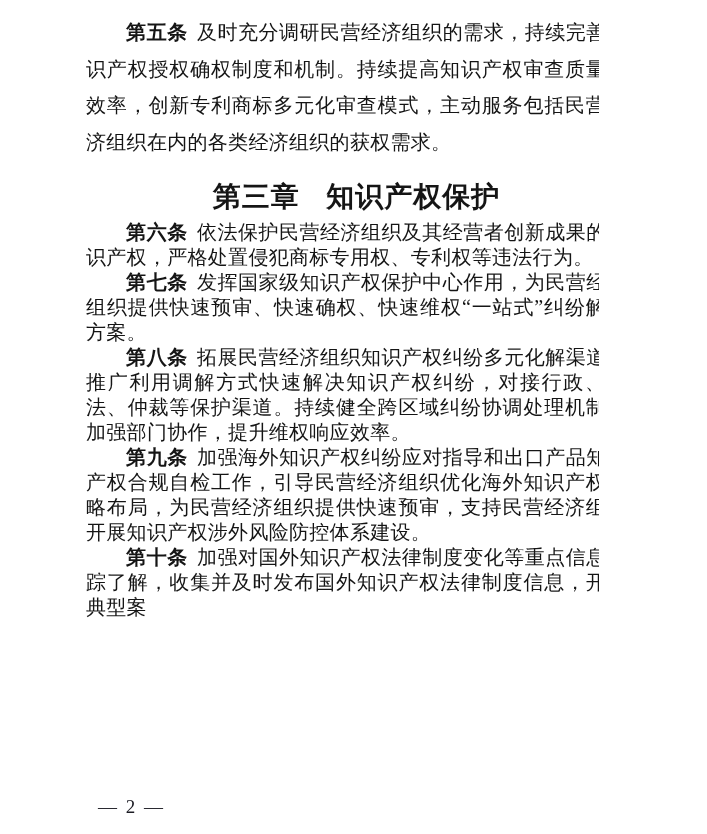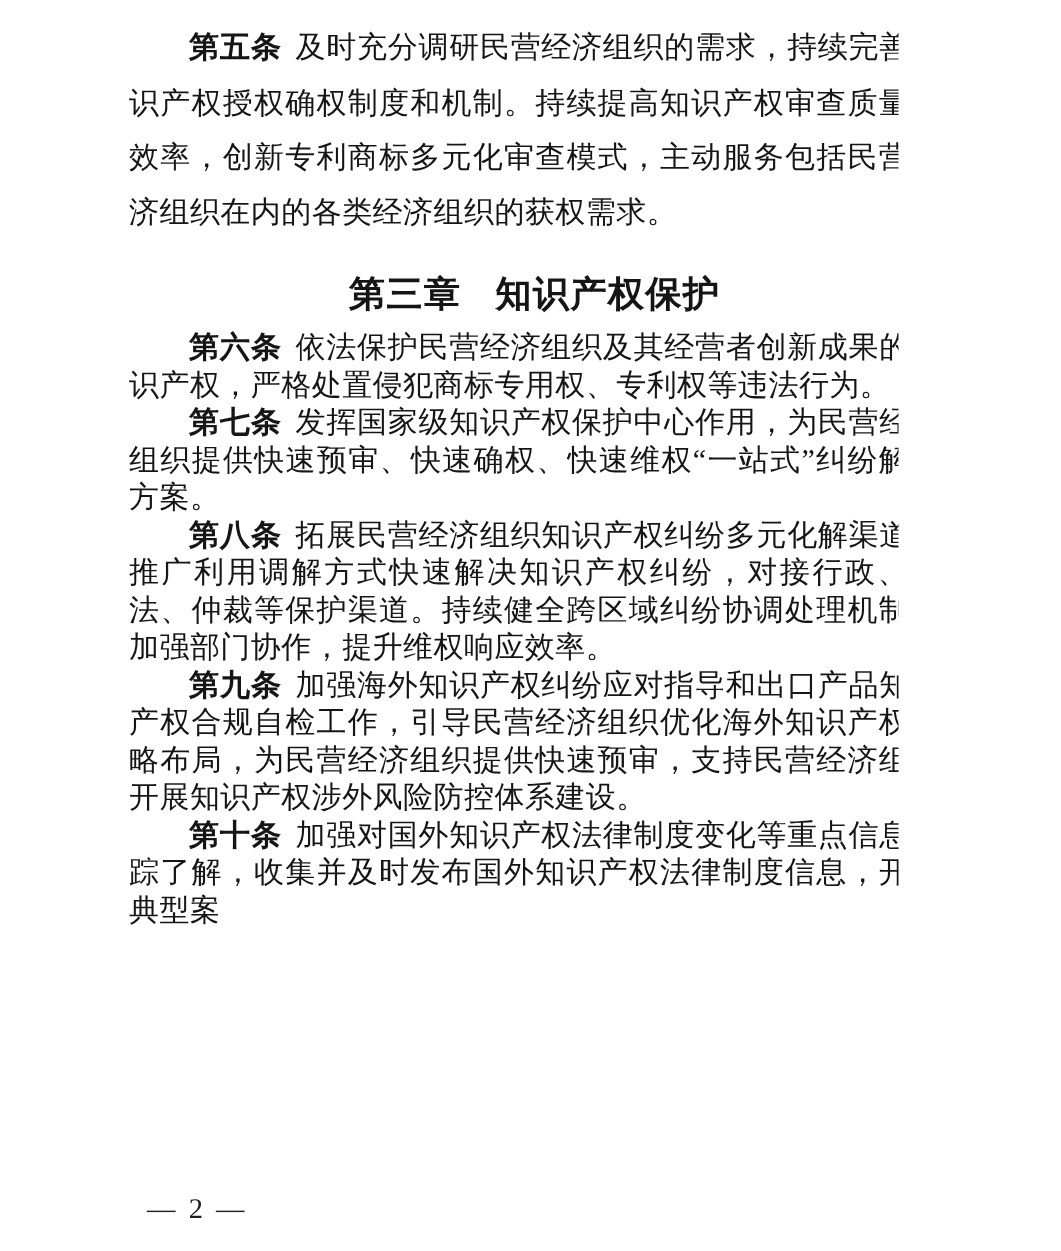--- a/index.html
+++ b/index.html
@@ -42,7 +42,7 @@
   }
   .chapter {
     margin: 16px 0 2px 0;
-    font-size: 24px;
+    font-size: 28px;
     font-weight: 700;
     line-height: 42px;
     text-align: center;

